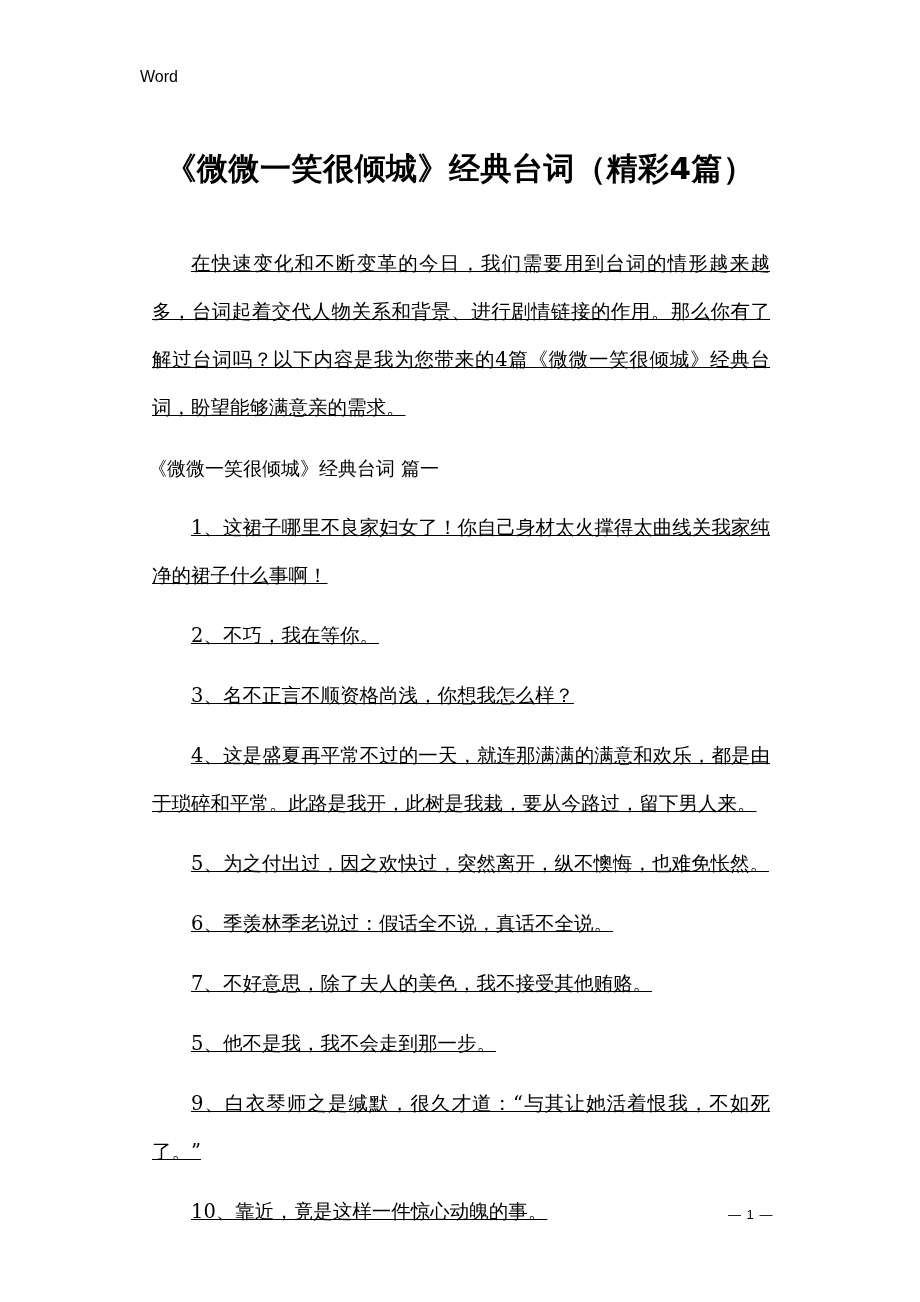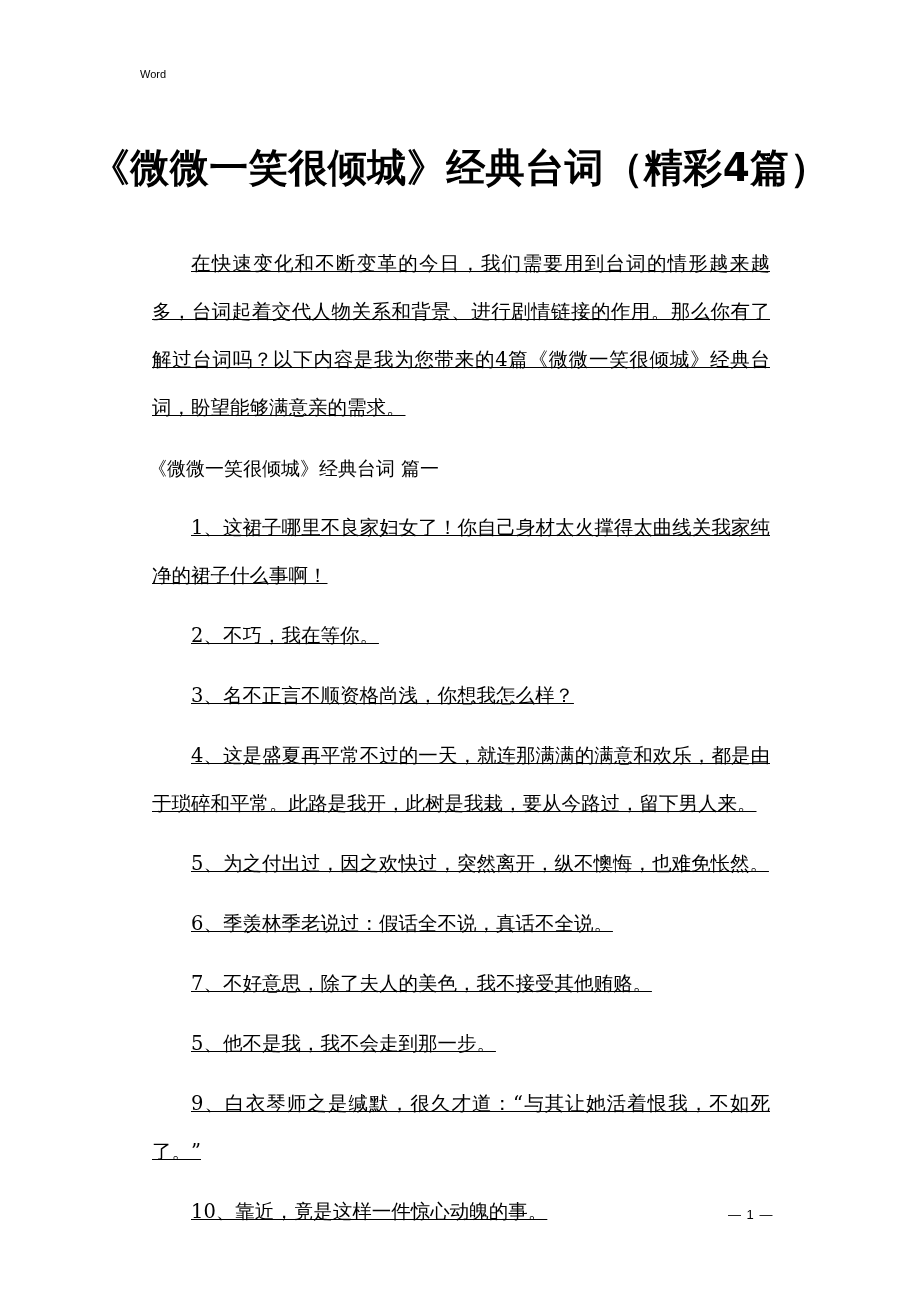--- a/index.html
+++ b/index.html
@@ -20,7 +20,7 @@
       left: 140px;
       top: 68px;
       font-family: "Liberation Sans", "DejaVu Sans", sans-serif;
-      font-size: 11px;
+      font-size: 16px;
       color: #000;
     }
     .doc-title {

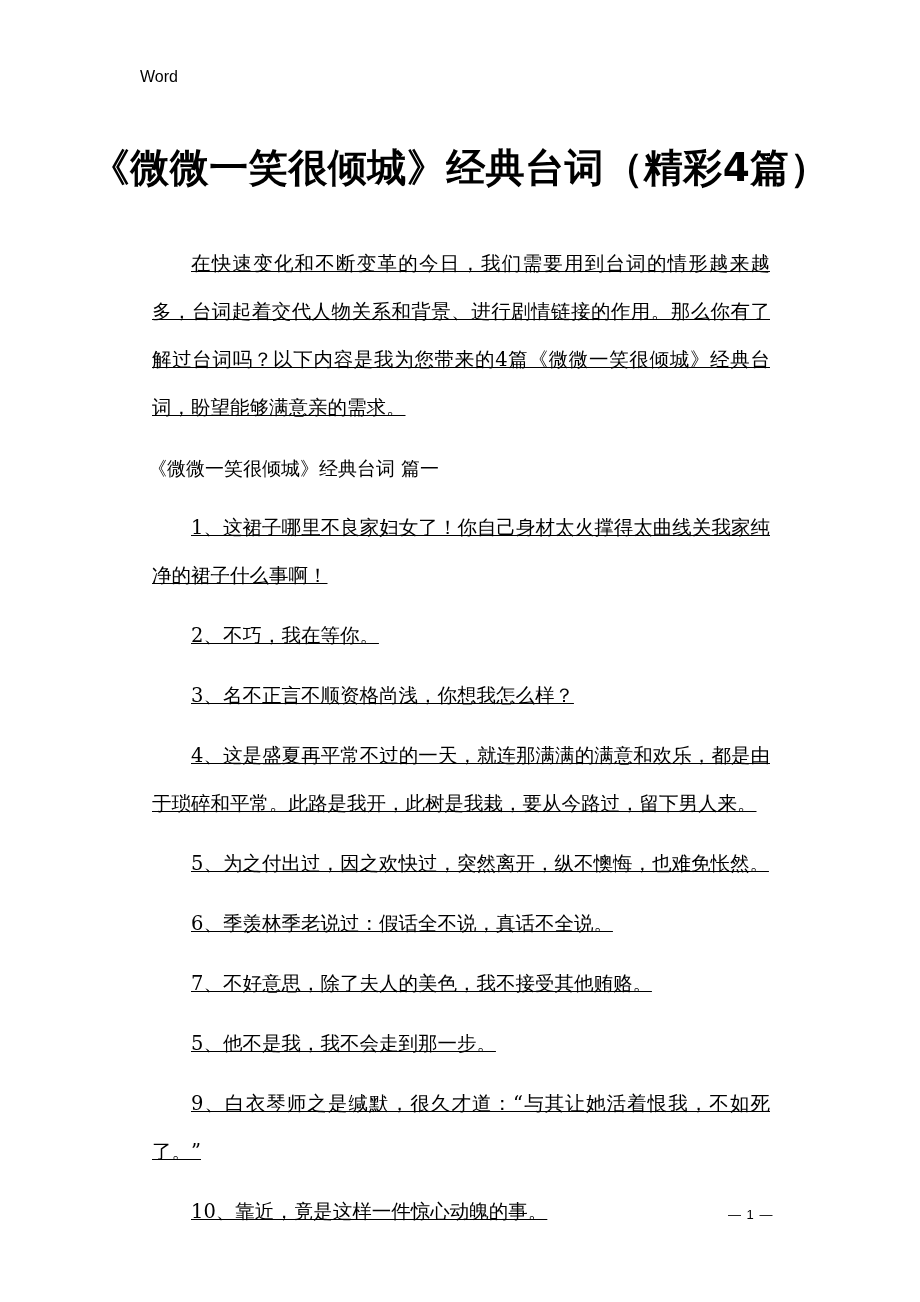--- a/index.html
+++ b/index.html
@@ -31,7 +31,7 @@
       text-align: center;
       font-family: "DejaVu Sans", "Liberation Sans", sans-serif;
       font-weight: bold;
-      font-size: 39px;
+      font-size: 31px;
       line-height: 44px;
       letter-spacing: 0.5px;
     }

